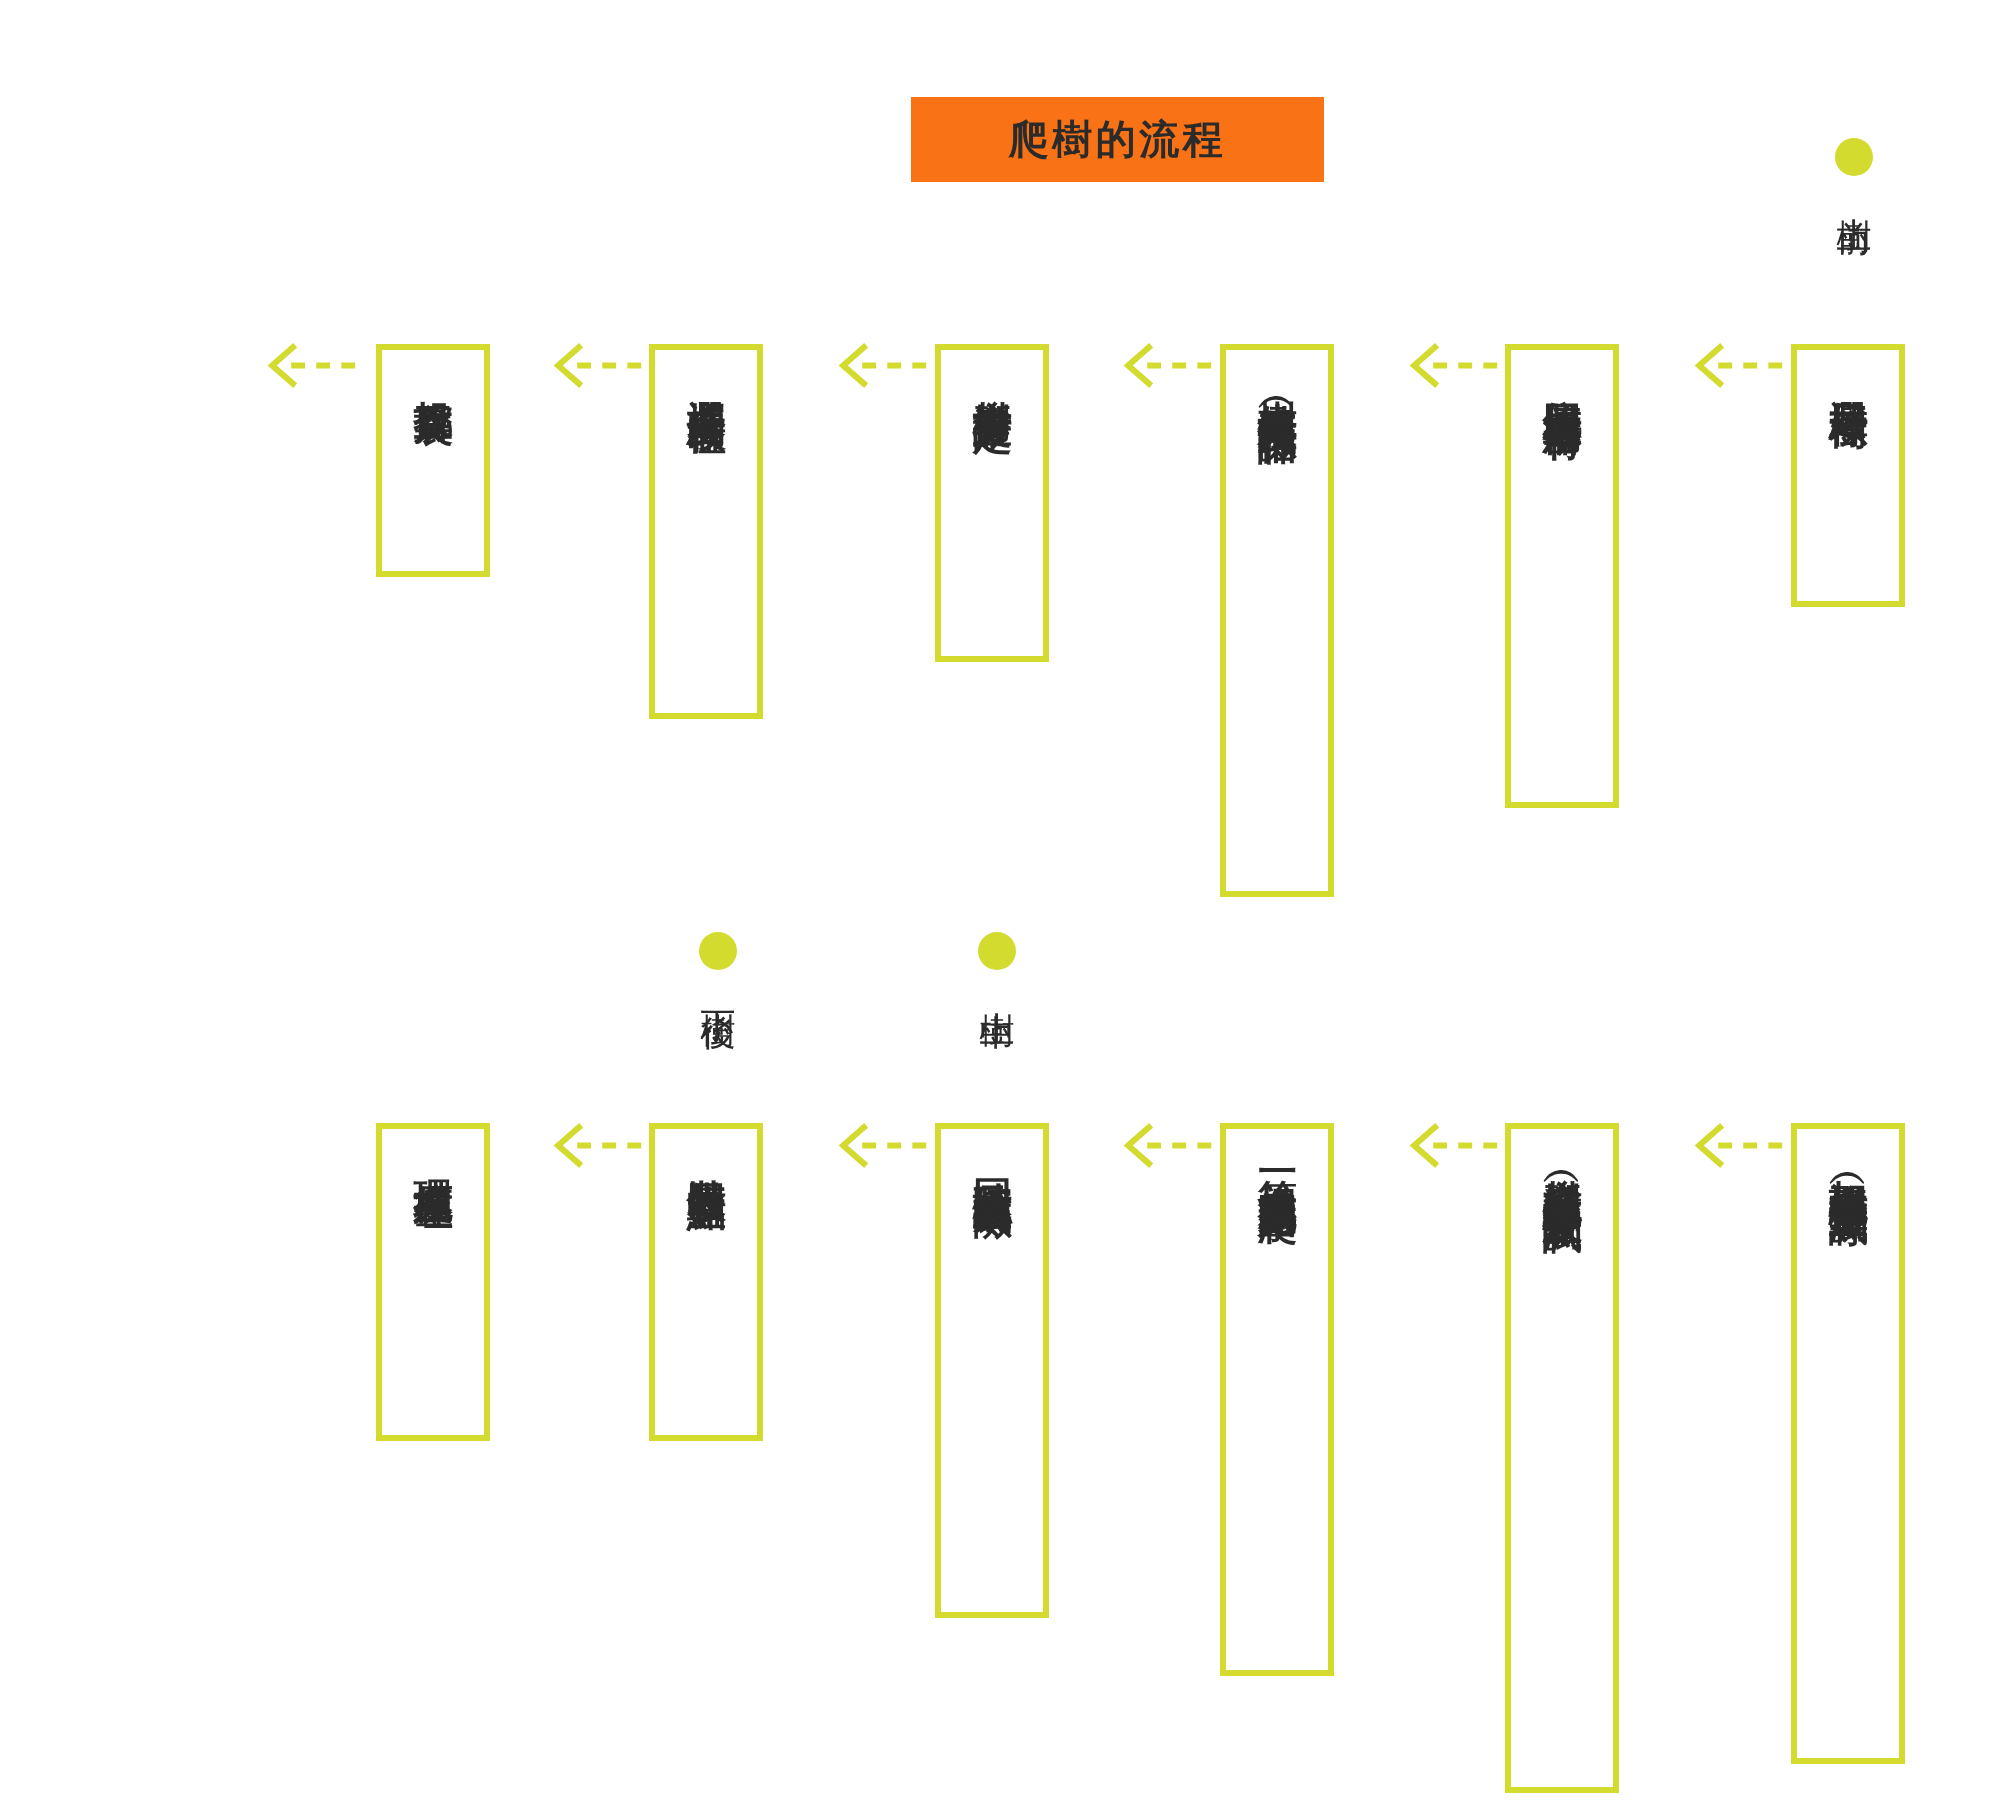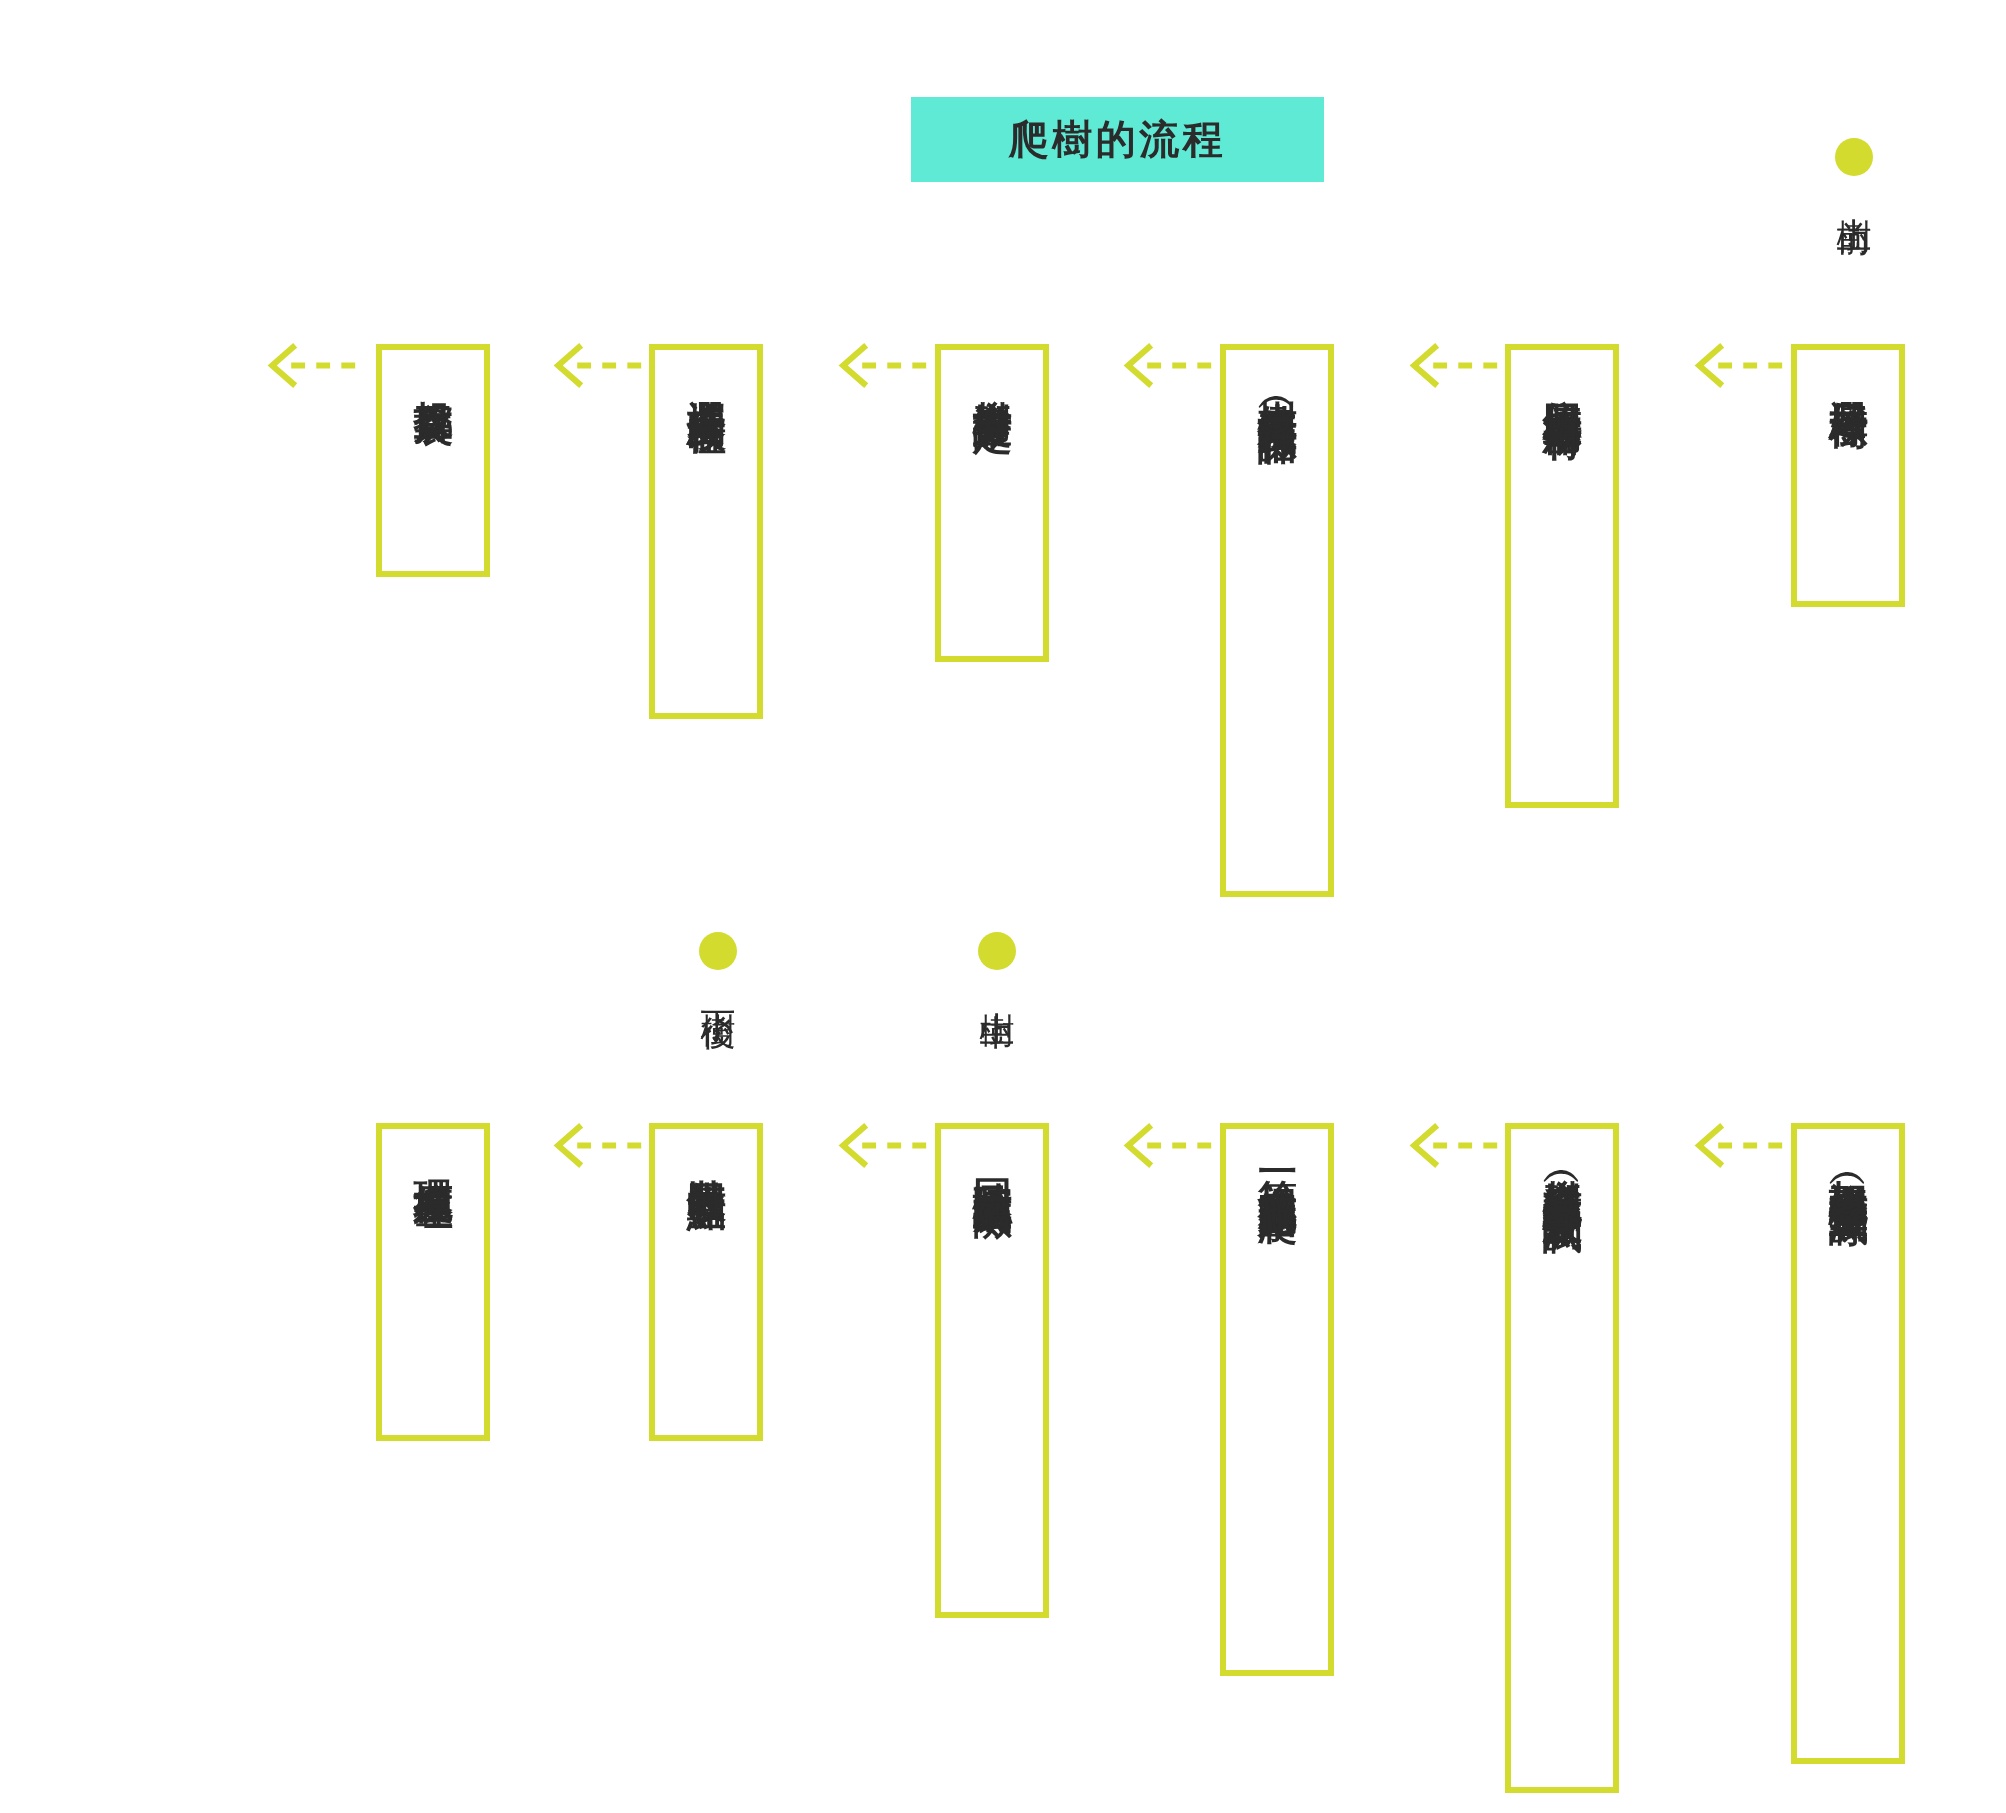--- a/index.html
+++ b/index.html
@@ -28,7 +28,7 @@
     top: 97px;
     width: 413px;
     height: 85px;
-    background: #5eead4;
+    background: #f97316;
     display: flex;
     align-items: center;
     justify-content: center;

